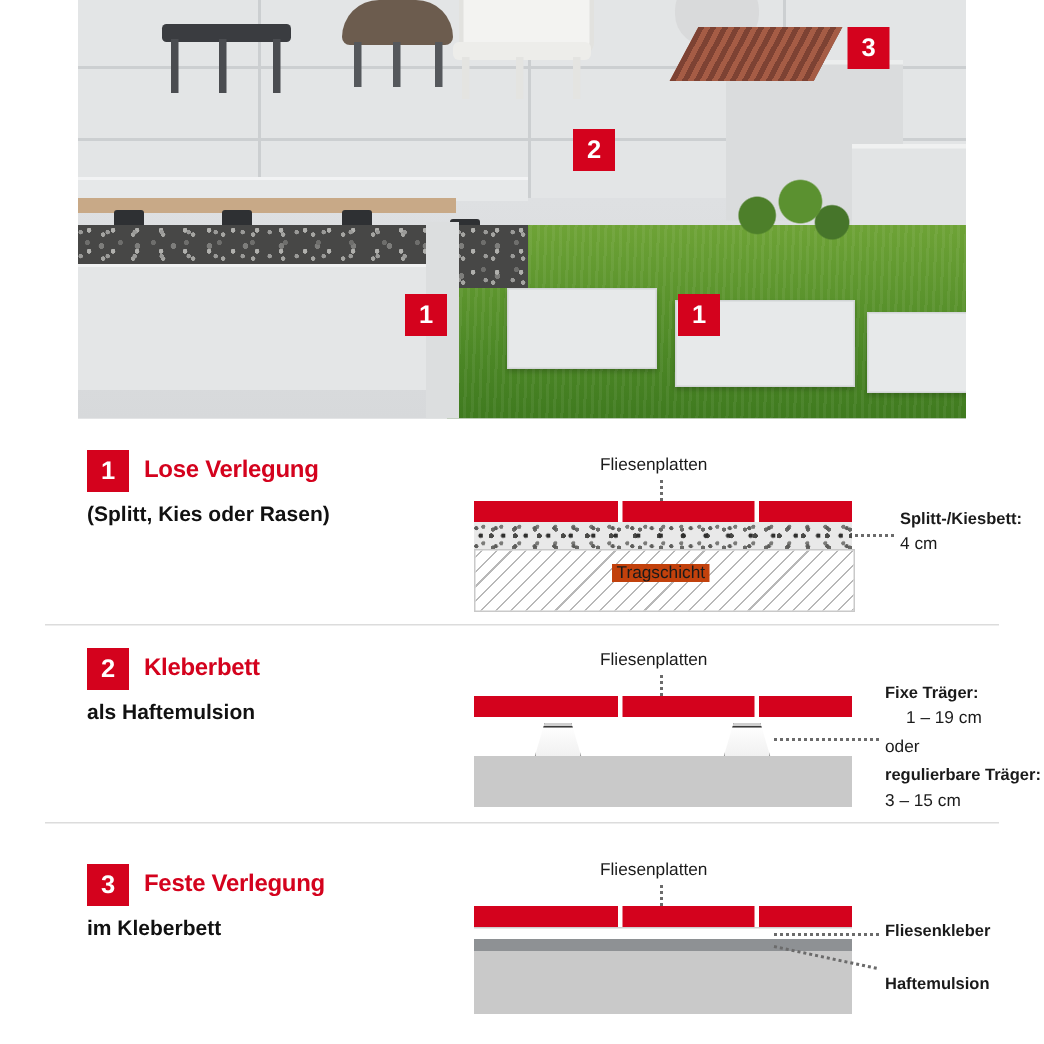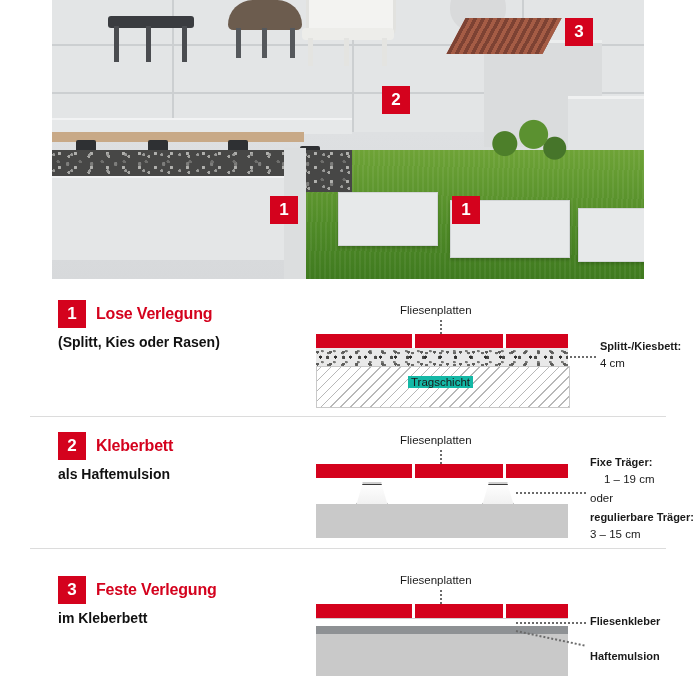--- a/index.html
+++ b/index.html
@@ -196,7 +196,7 @@
 
       <div class="gravelbed" style="left:0;top:48px;width:252px;"></div>
       <div class="hatch" style="left:0;top:66px;width:252px;height:40px;"></div>
-      <div class="lbl" style="position:absolute;left:92px;top:76px;background:#14b8a6;padding:0 3px;">Tragschicht</div>
+      <div class="lbl" style="position:absolute;left:92px;top:76px;background:#c2410c;padding:0 3px;">Tragschicht</div>
 
       <div class="dotline-h" style="left:254px;top:56px;width:26px;"></div>
       <div class="lbl-b" style="position:absolute;left:284px;top:40px;">Splitt-/Kiesbett:</div>

